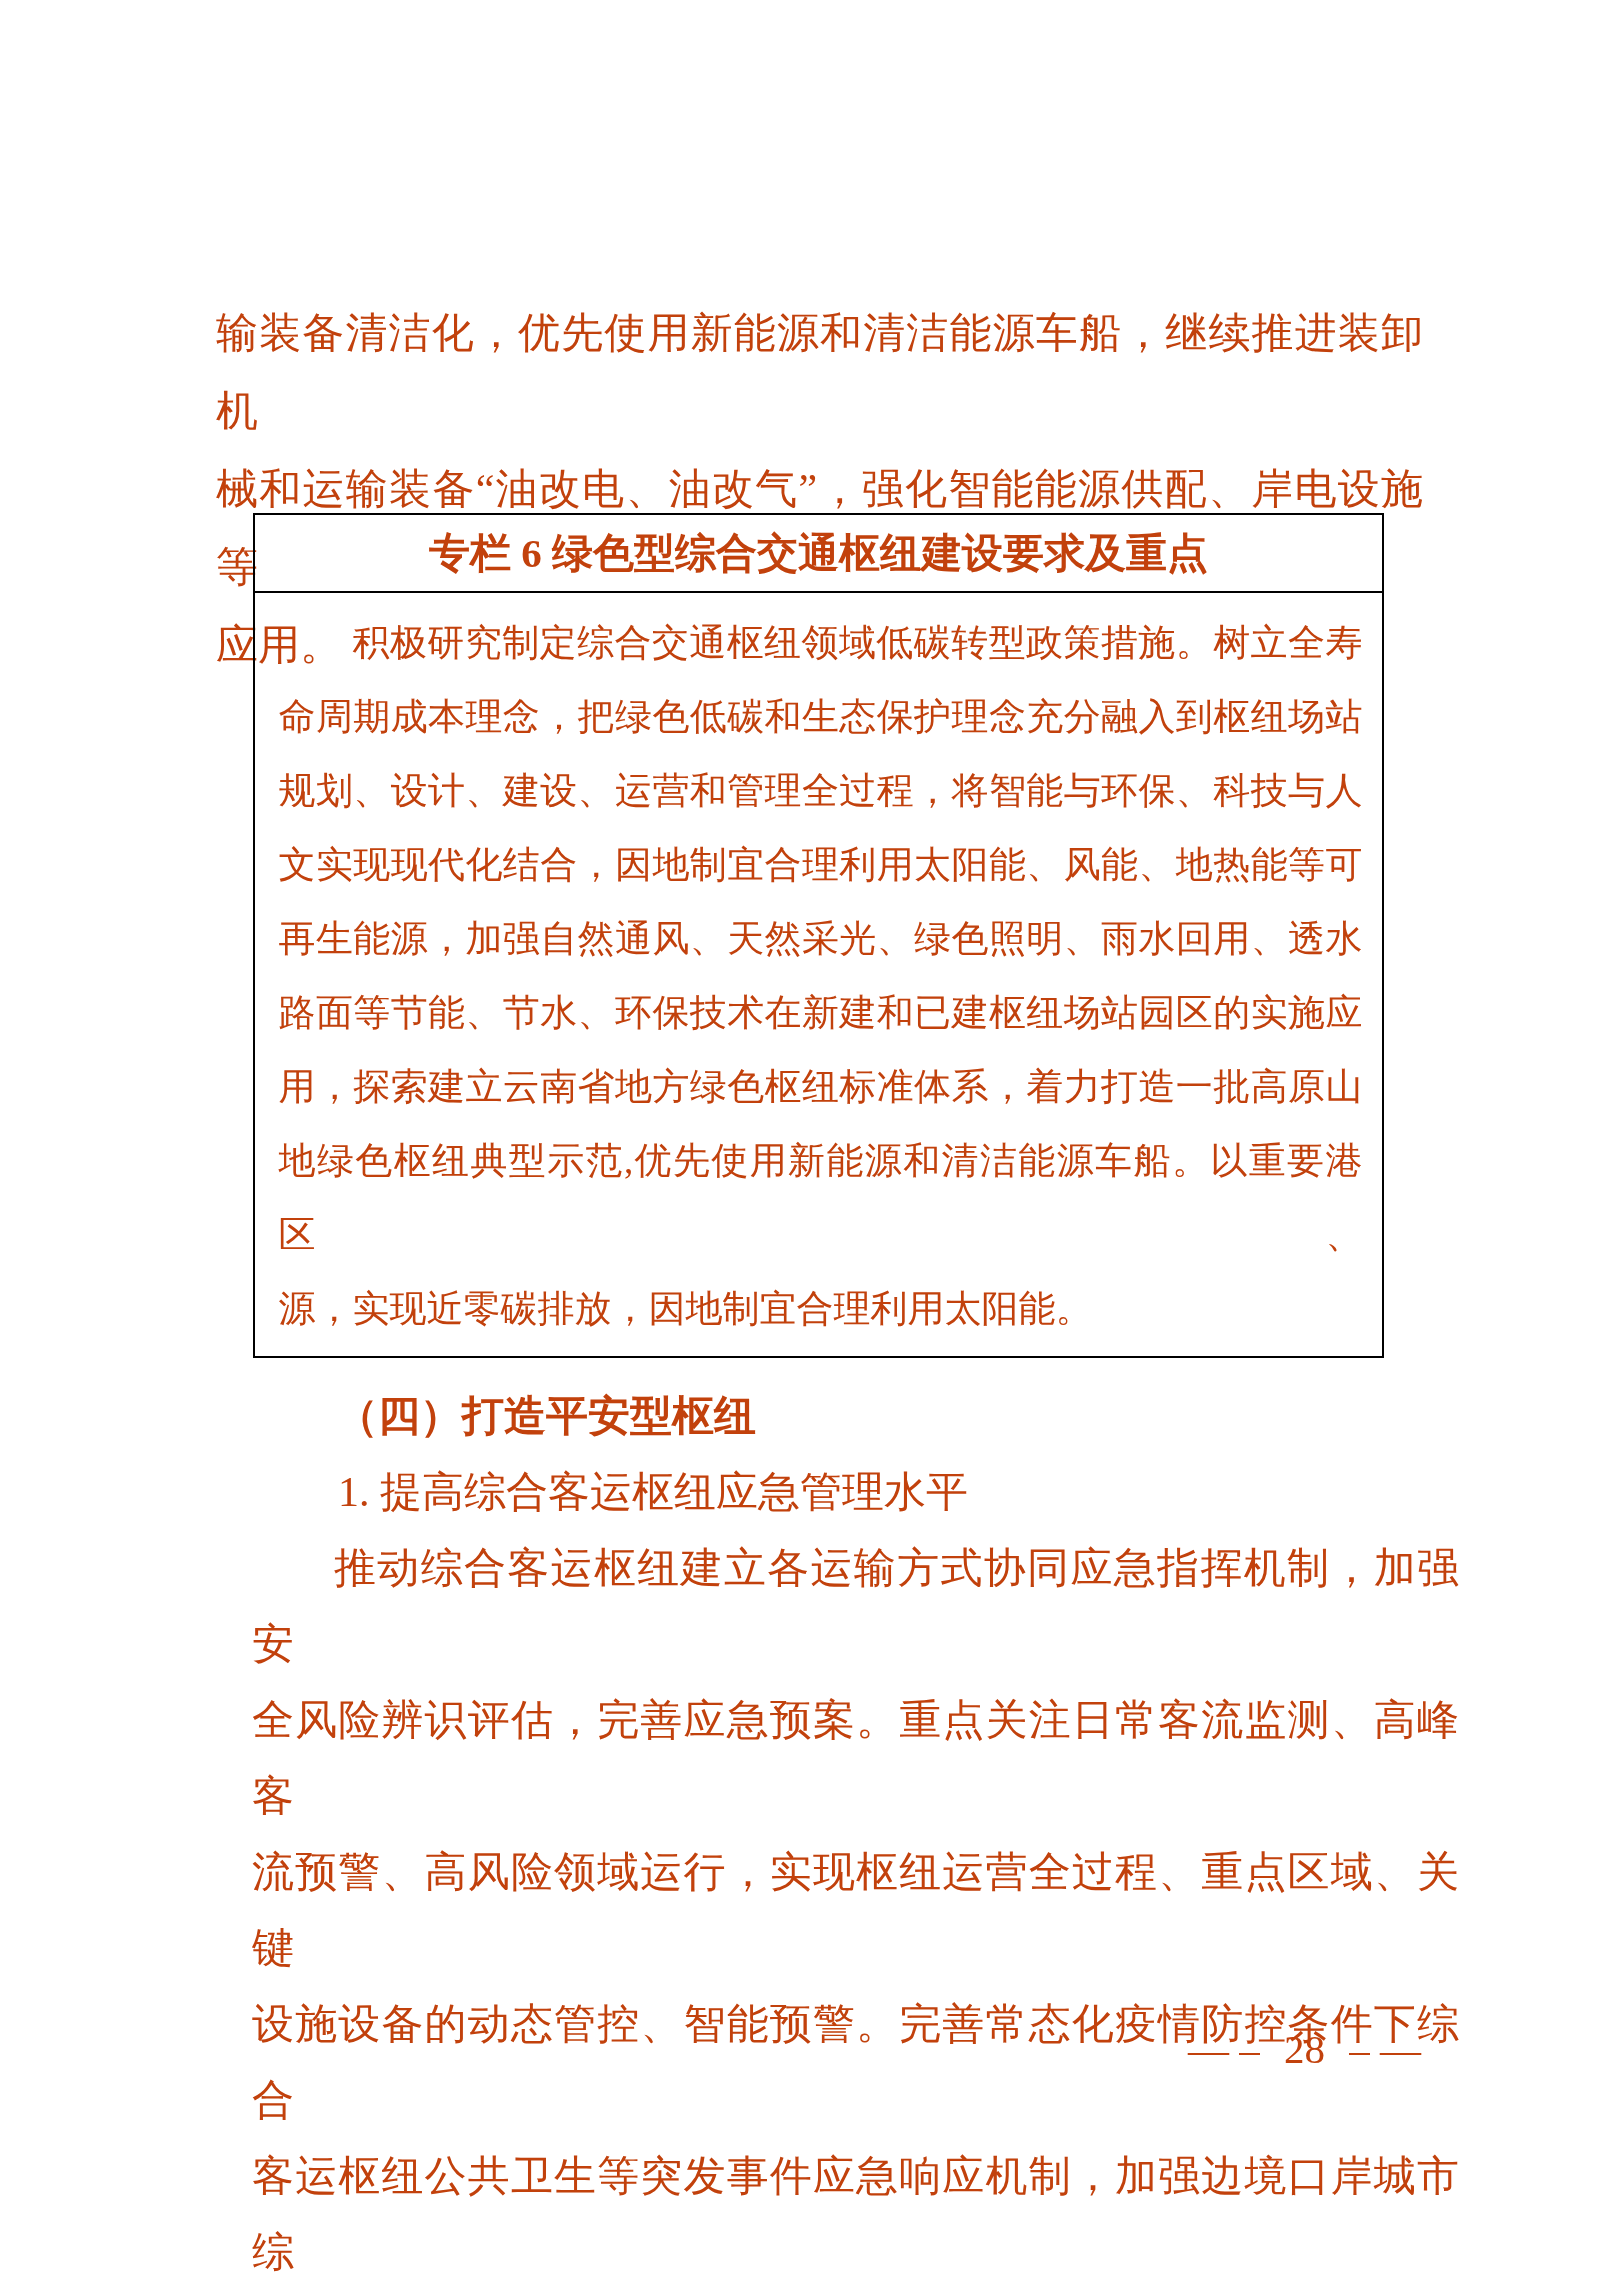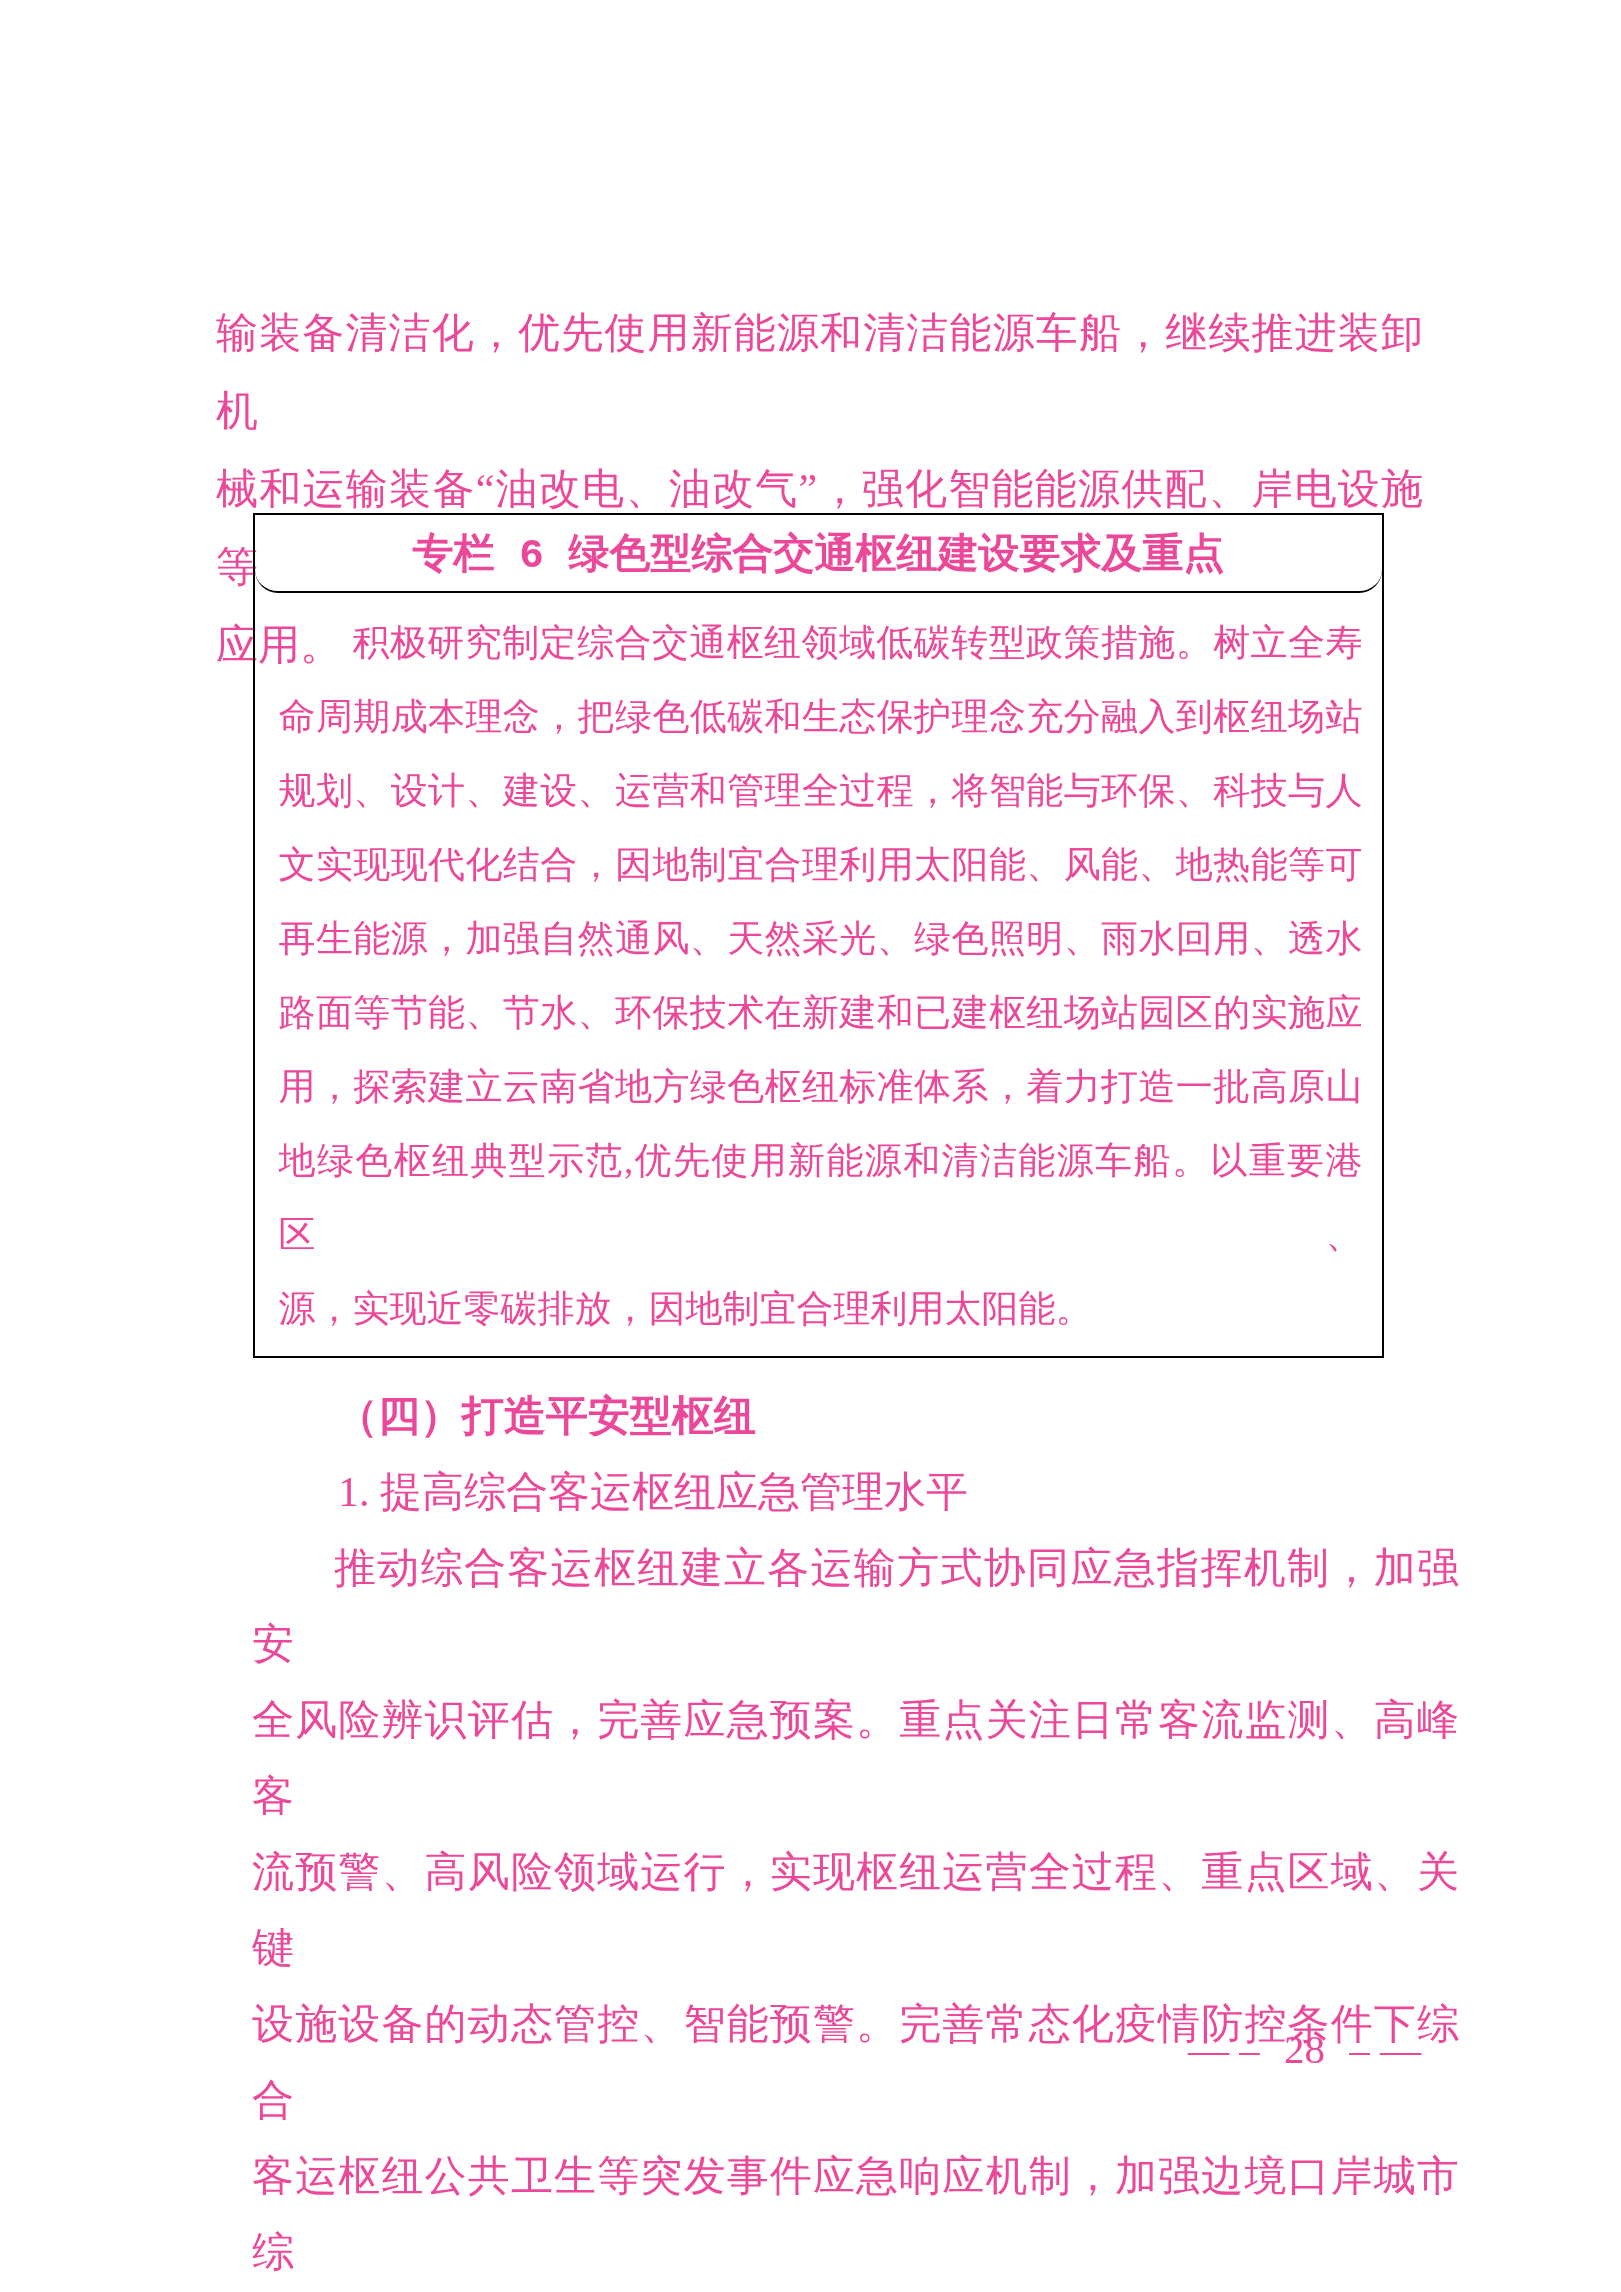--- a/index.html
+++ b/index.html
@@ -12,7 +12,7 @@
     width: 1621px;
     height: 2293px;
     background: #ffffff;
-    color: #ec4899;
+    color: #c2410c;
     font-family: "Liberation Serif", "DejaVu Serif", serif;
     overflow: hidden;
   }

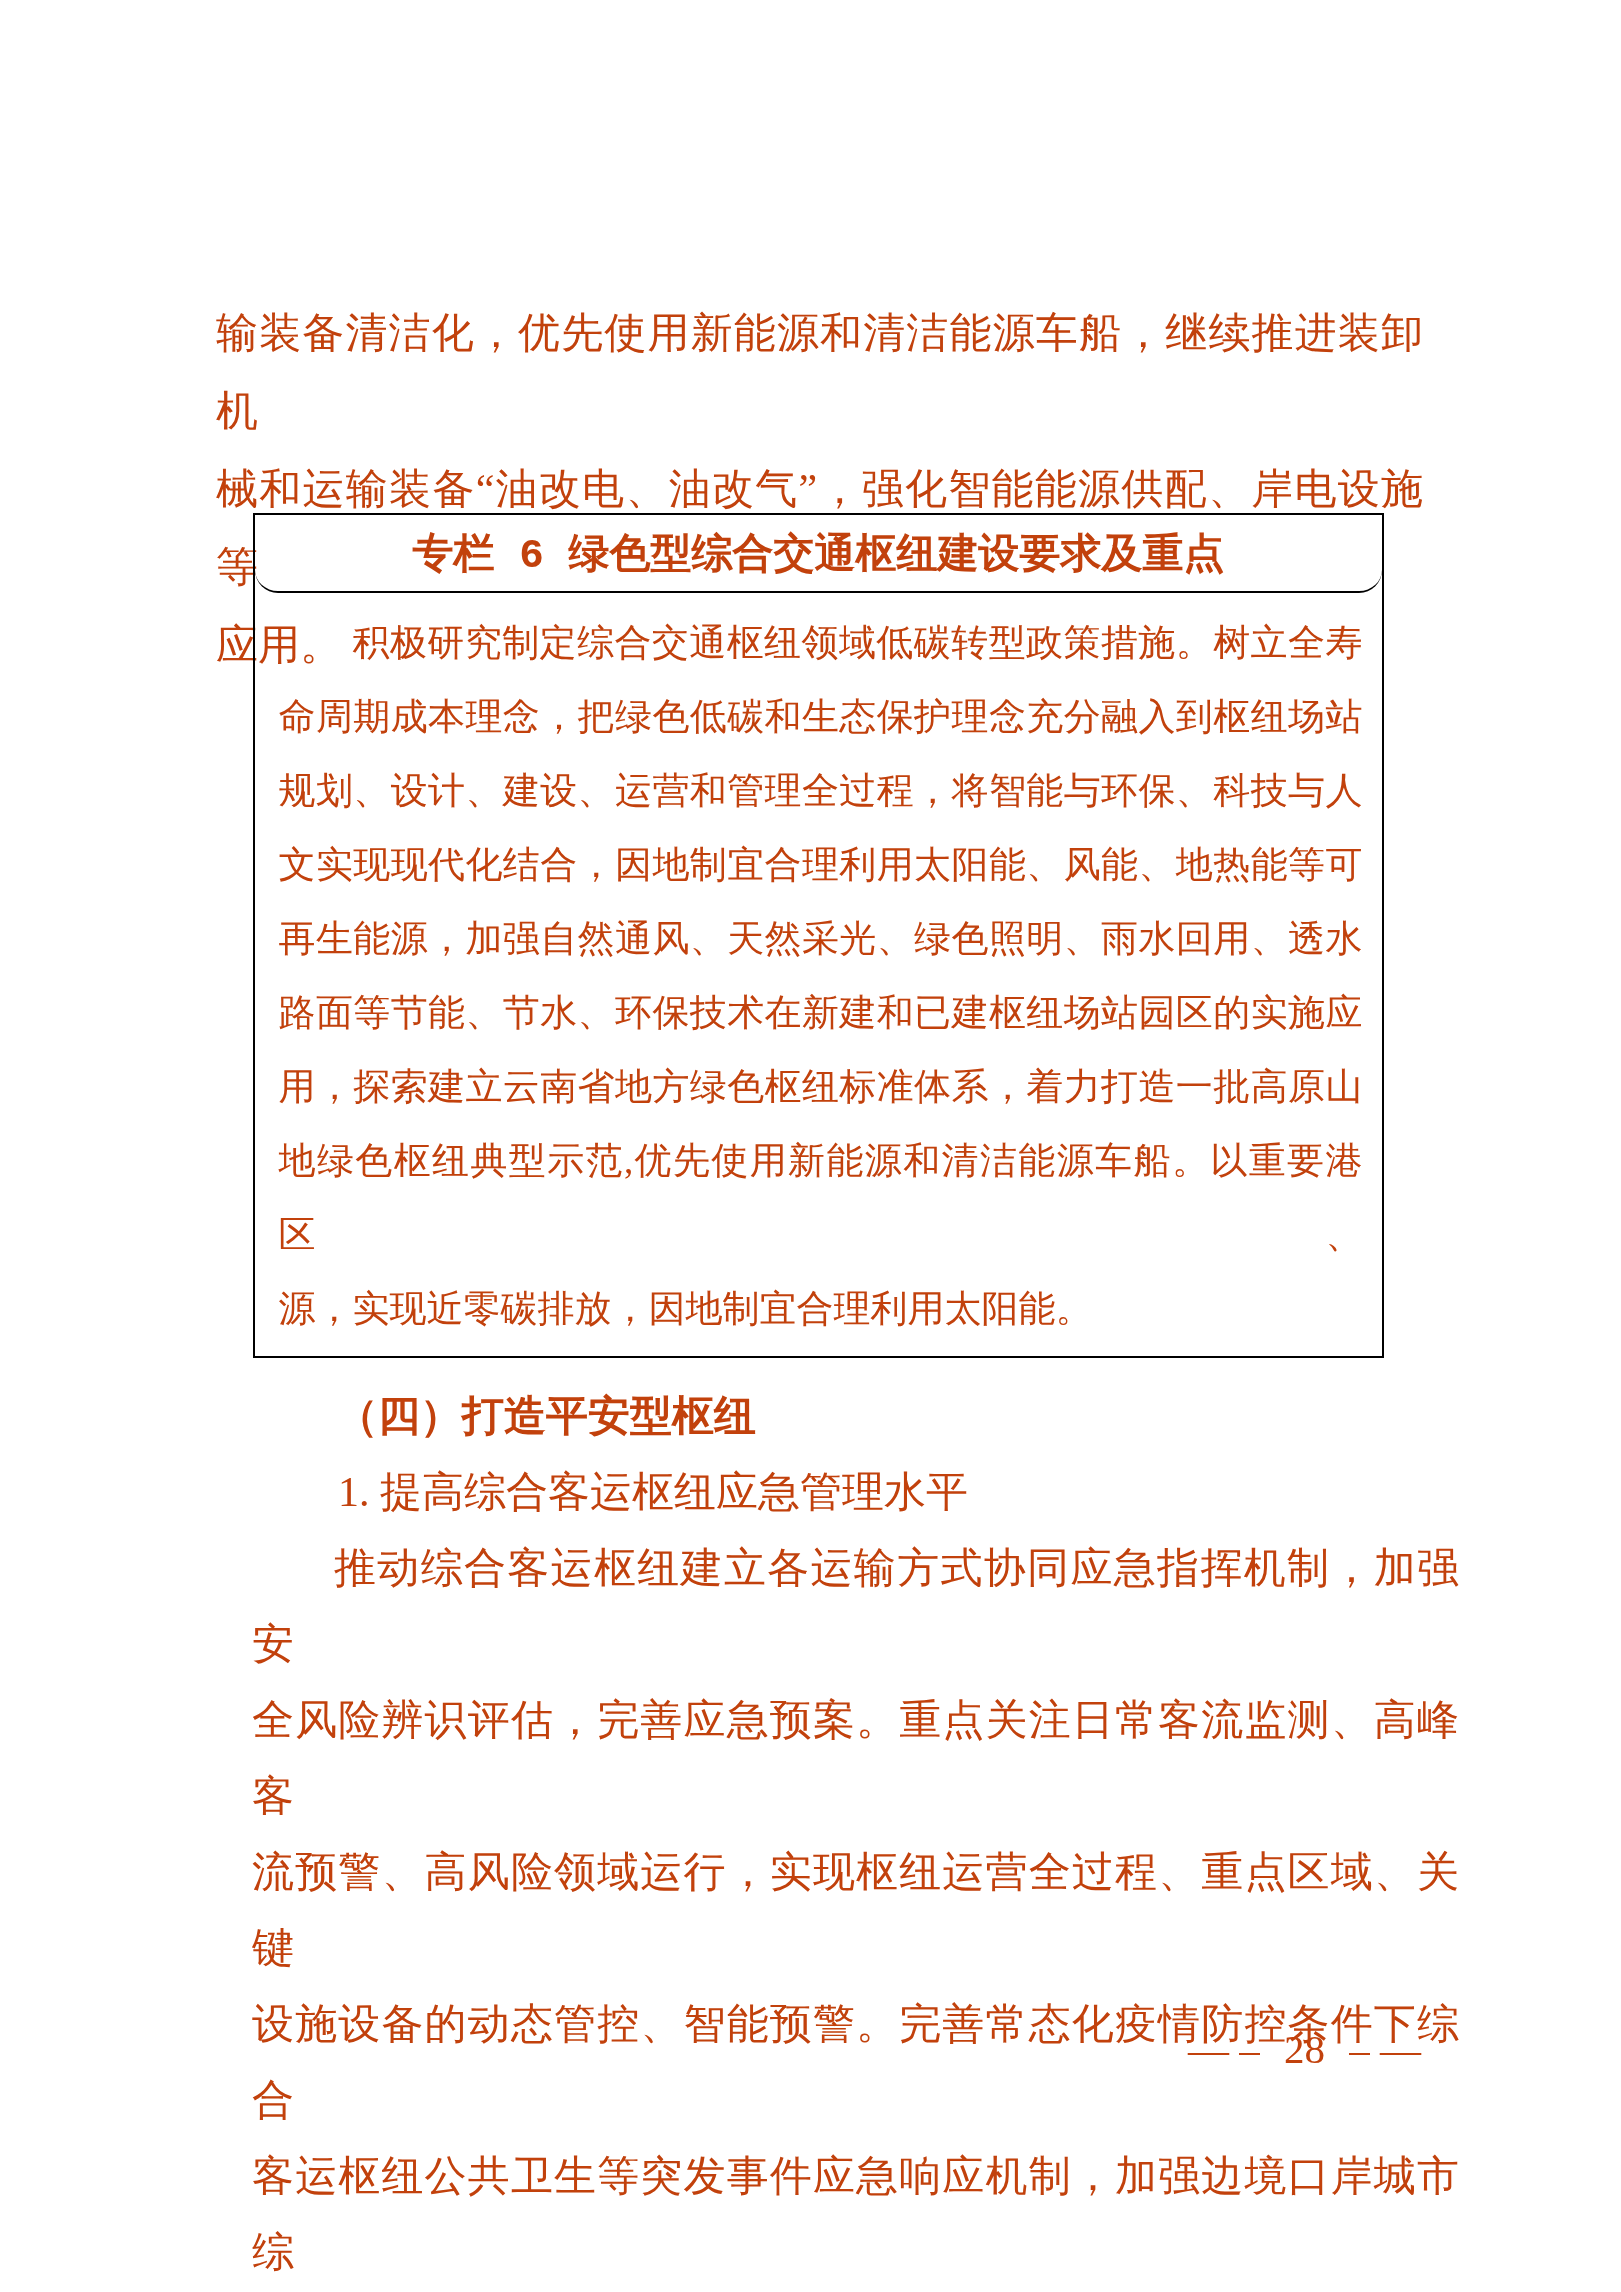--- a/index.html
+++ b/index.html
@@ -50,10 +50,9 @@
     display: flex;
     align-items: center;
     justify-content: center;
-    font-family: Liberation Mono, monospace;
+    font-family: Liberation Serif, serif;
     font-weight: bold;
     font-size: 41px;
-    border-radius: 23px;
   }
   .panel-body {
     padding: 12.7px 19.6px 10.8px 23.5px;

